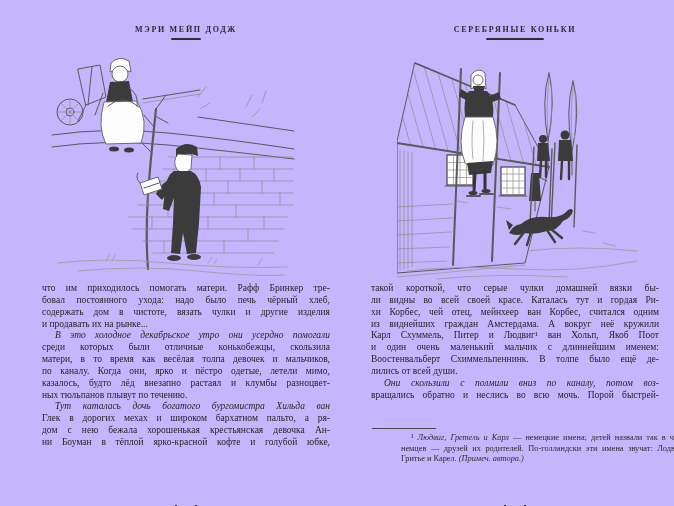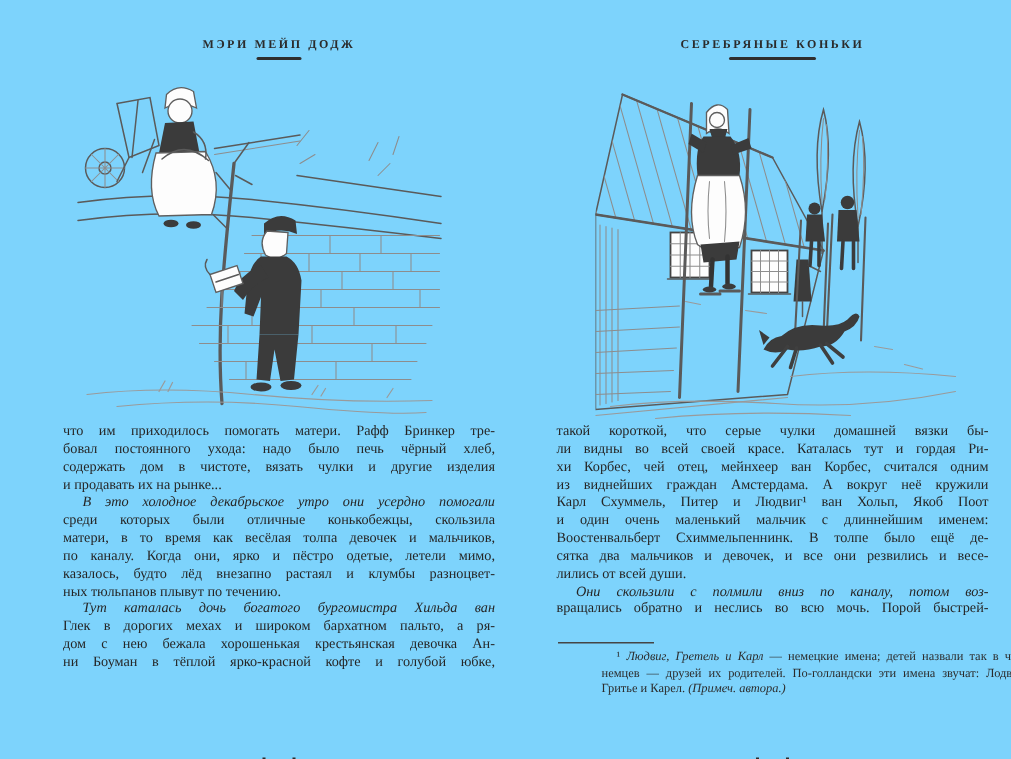--- a/index.html
+++ b/index.html
@@ -8,7 +8,7 @@
     font-family:"Liberation Serif","DejaVu Serif",serif;
     color:#262626;
   }
-  .spread { position:relative; width:674px; height:506px; background:#7dd3fc; overflow:hidden; }
+  .spread { position:relative; width:674px; height:506px; background:#c4b5fd; overflow:hidden; }
   .page { position:absolute; top:0; width:288px; height:506px; }
   .page.left  { left:42px; }
   .page.right { left:371px; }

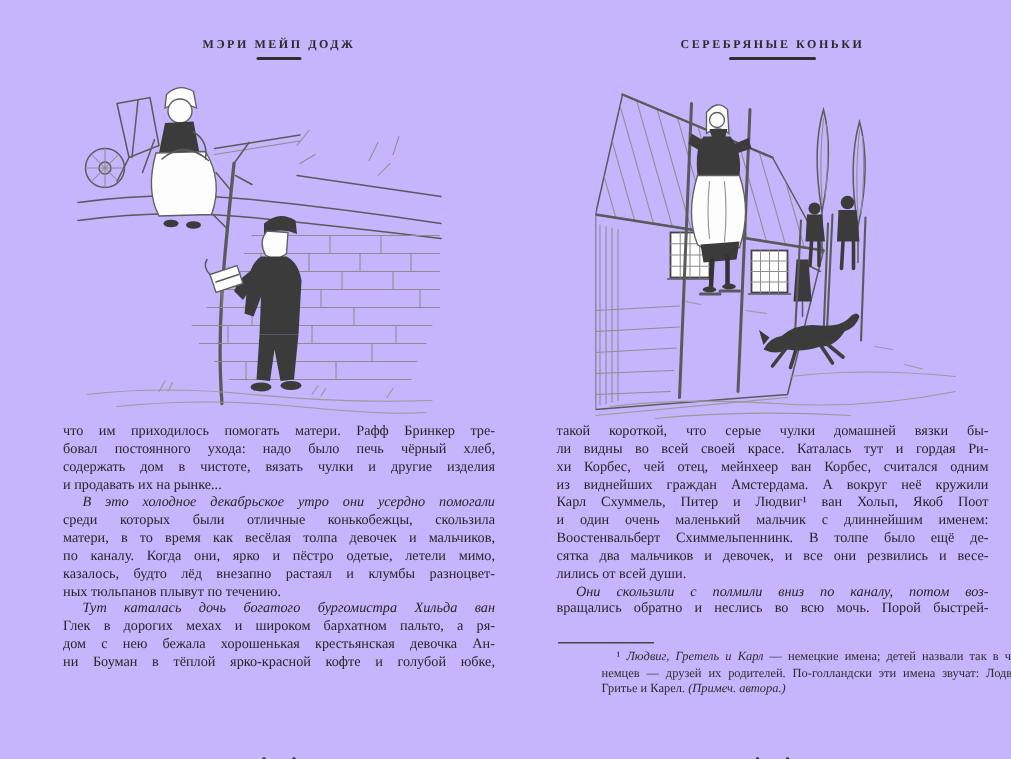--- a/index.html
+++ b/index.html
@@ -218,7 +218,6 @@
         <div class="tline">Карл Схуммель, Питер и Людвиг¹ ван Хольп, Якоб Поот</div>
         <div class="tline">и один очень маленький мальчик с длиннейшим именем:</div>
         <div class="tline">Воостенвальберт Схиммельпеннинк. В толпе было ещё де-</div>
-        <div class="tline">сятка два мальчиков и девочек, и все они резвились и весе-</div>
         <div class="tline para-end">лились от всей души.</div>
         <div class="tline indent">Они скользили с полмили вниз по каналу, потом воз-</div>
         <div class="tline">вращались обратно и неслись во всю мочь. Порой быстрей-</div>

